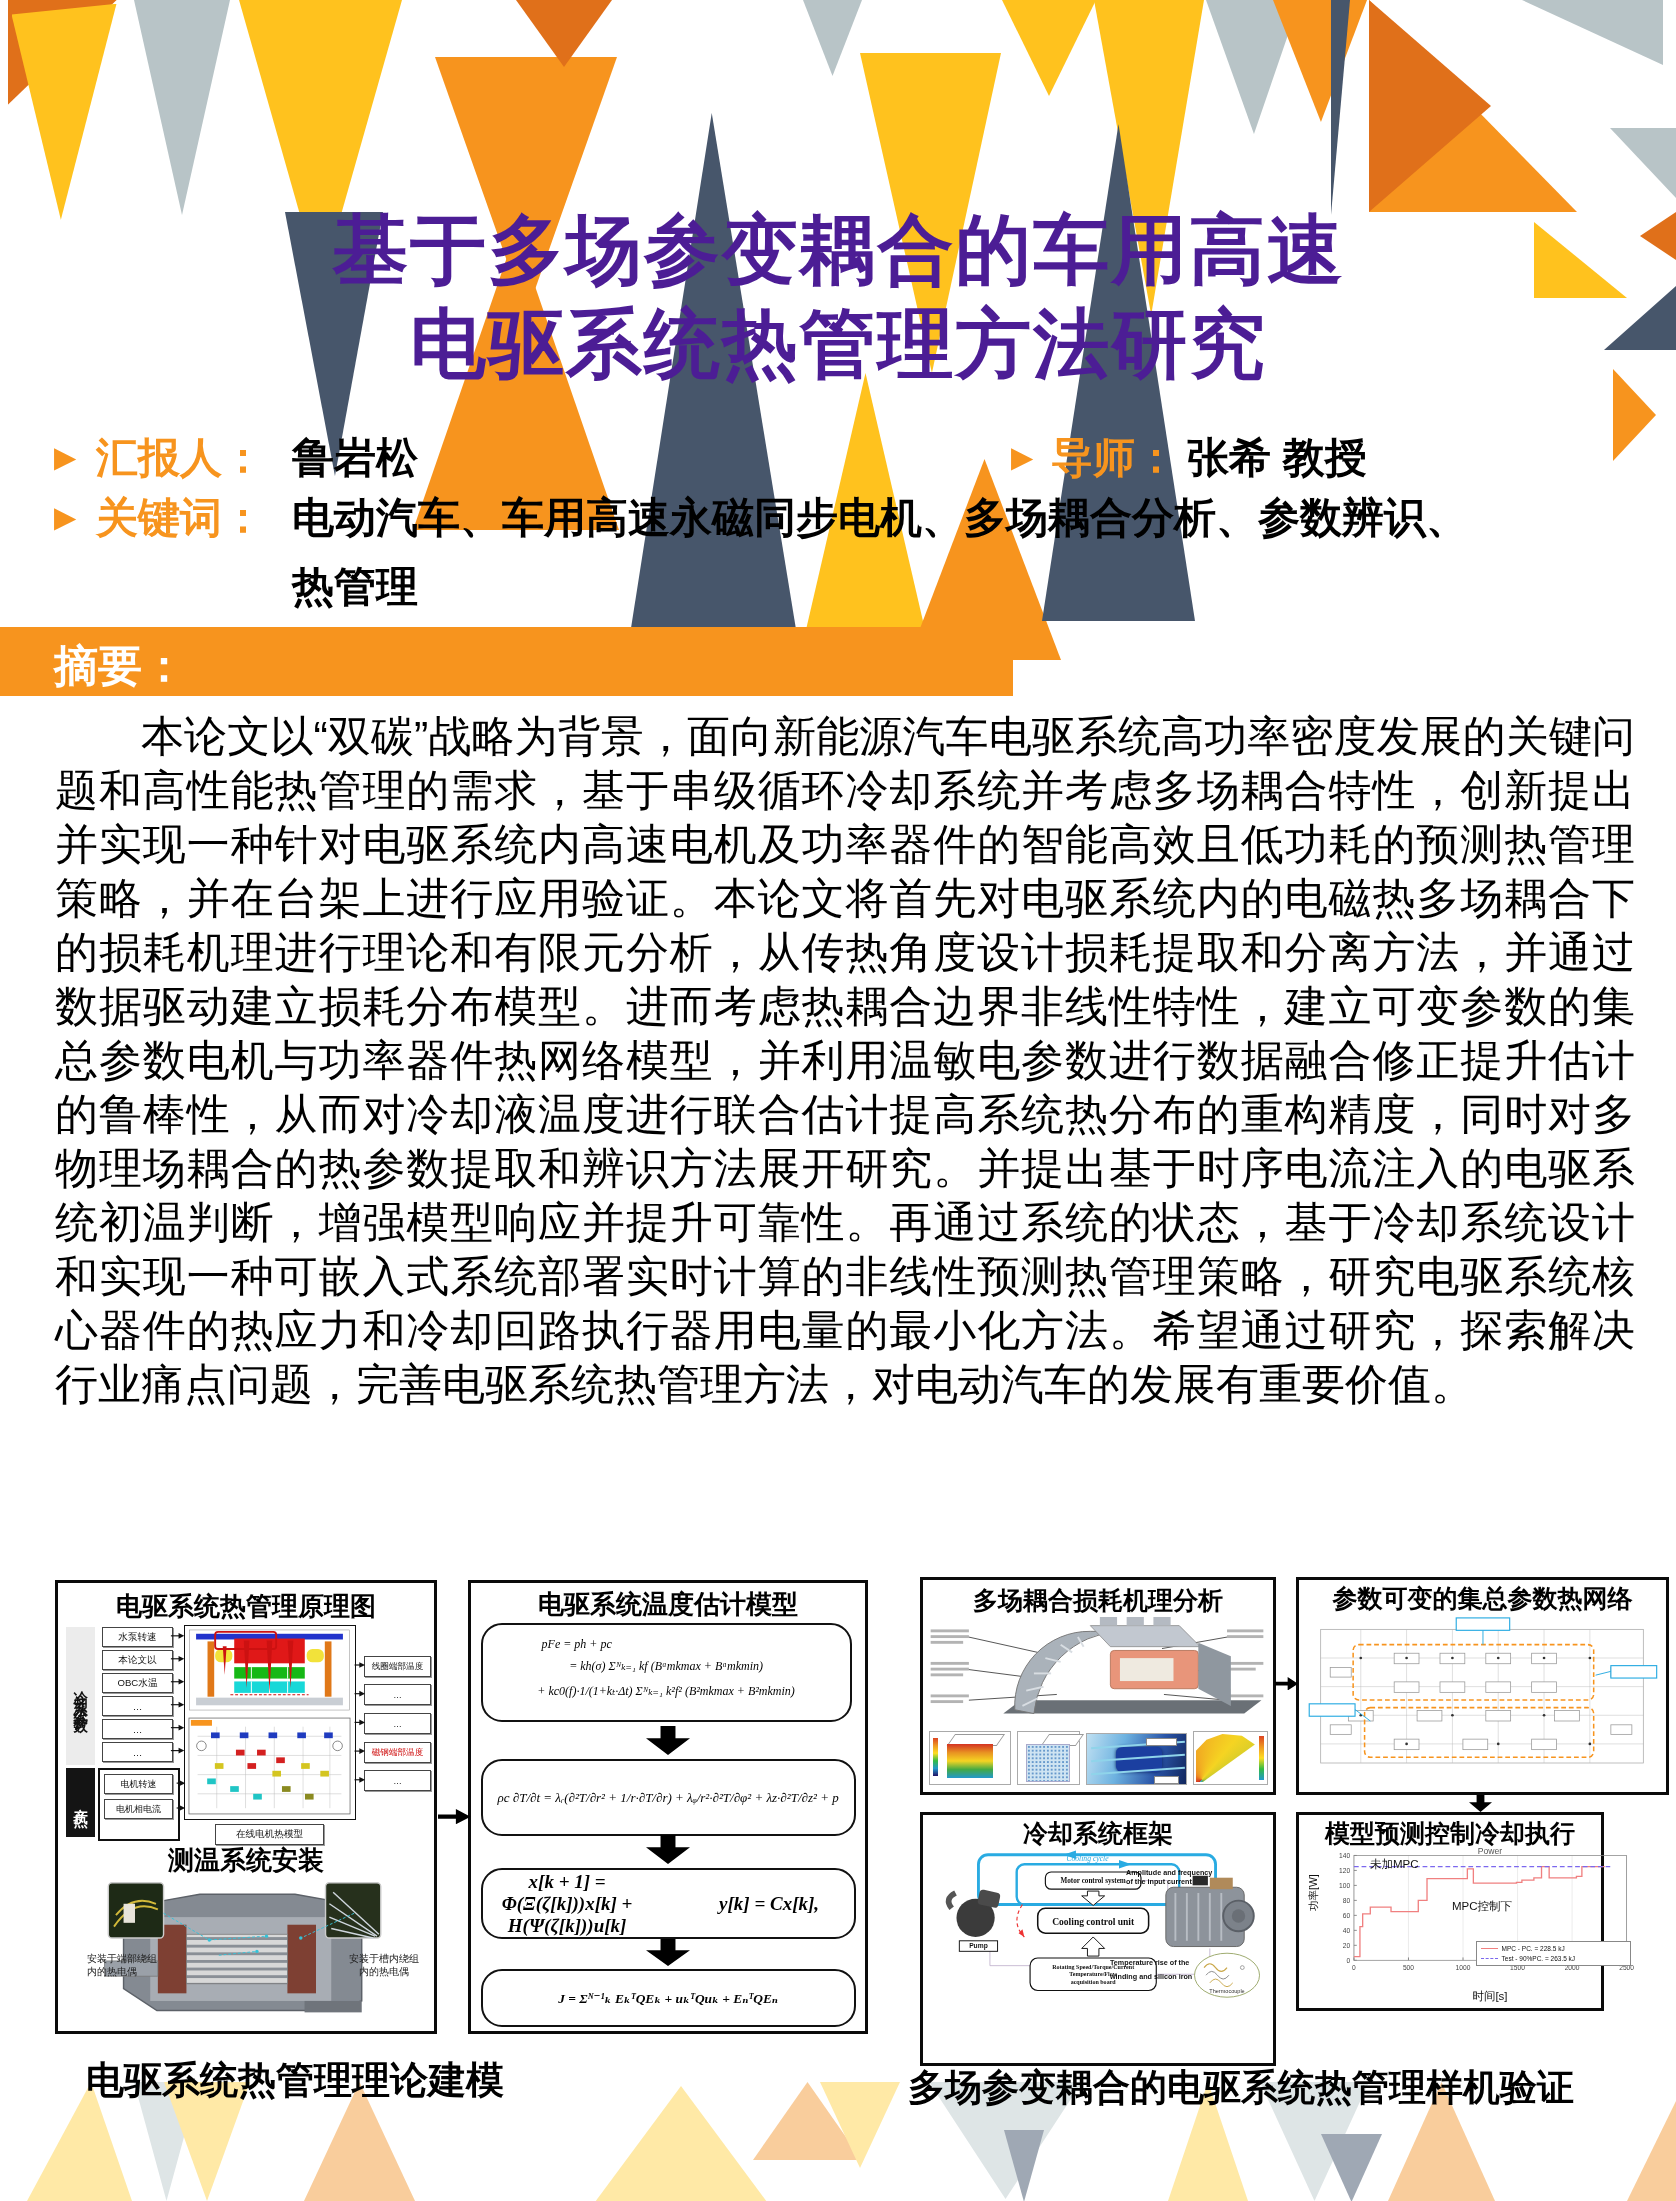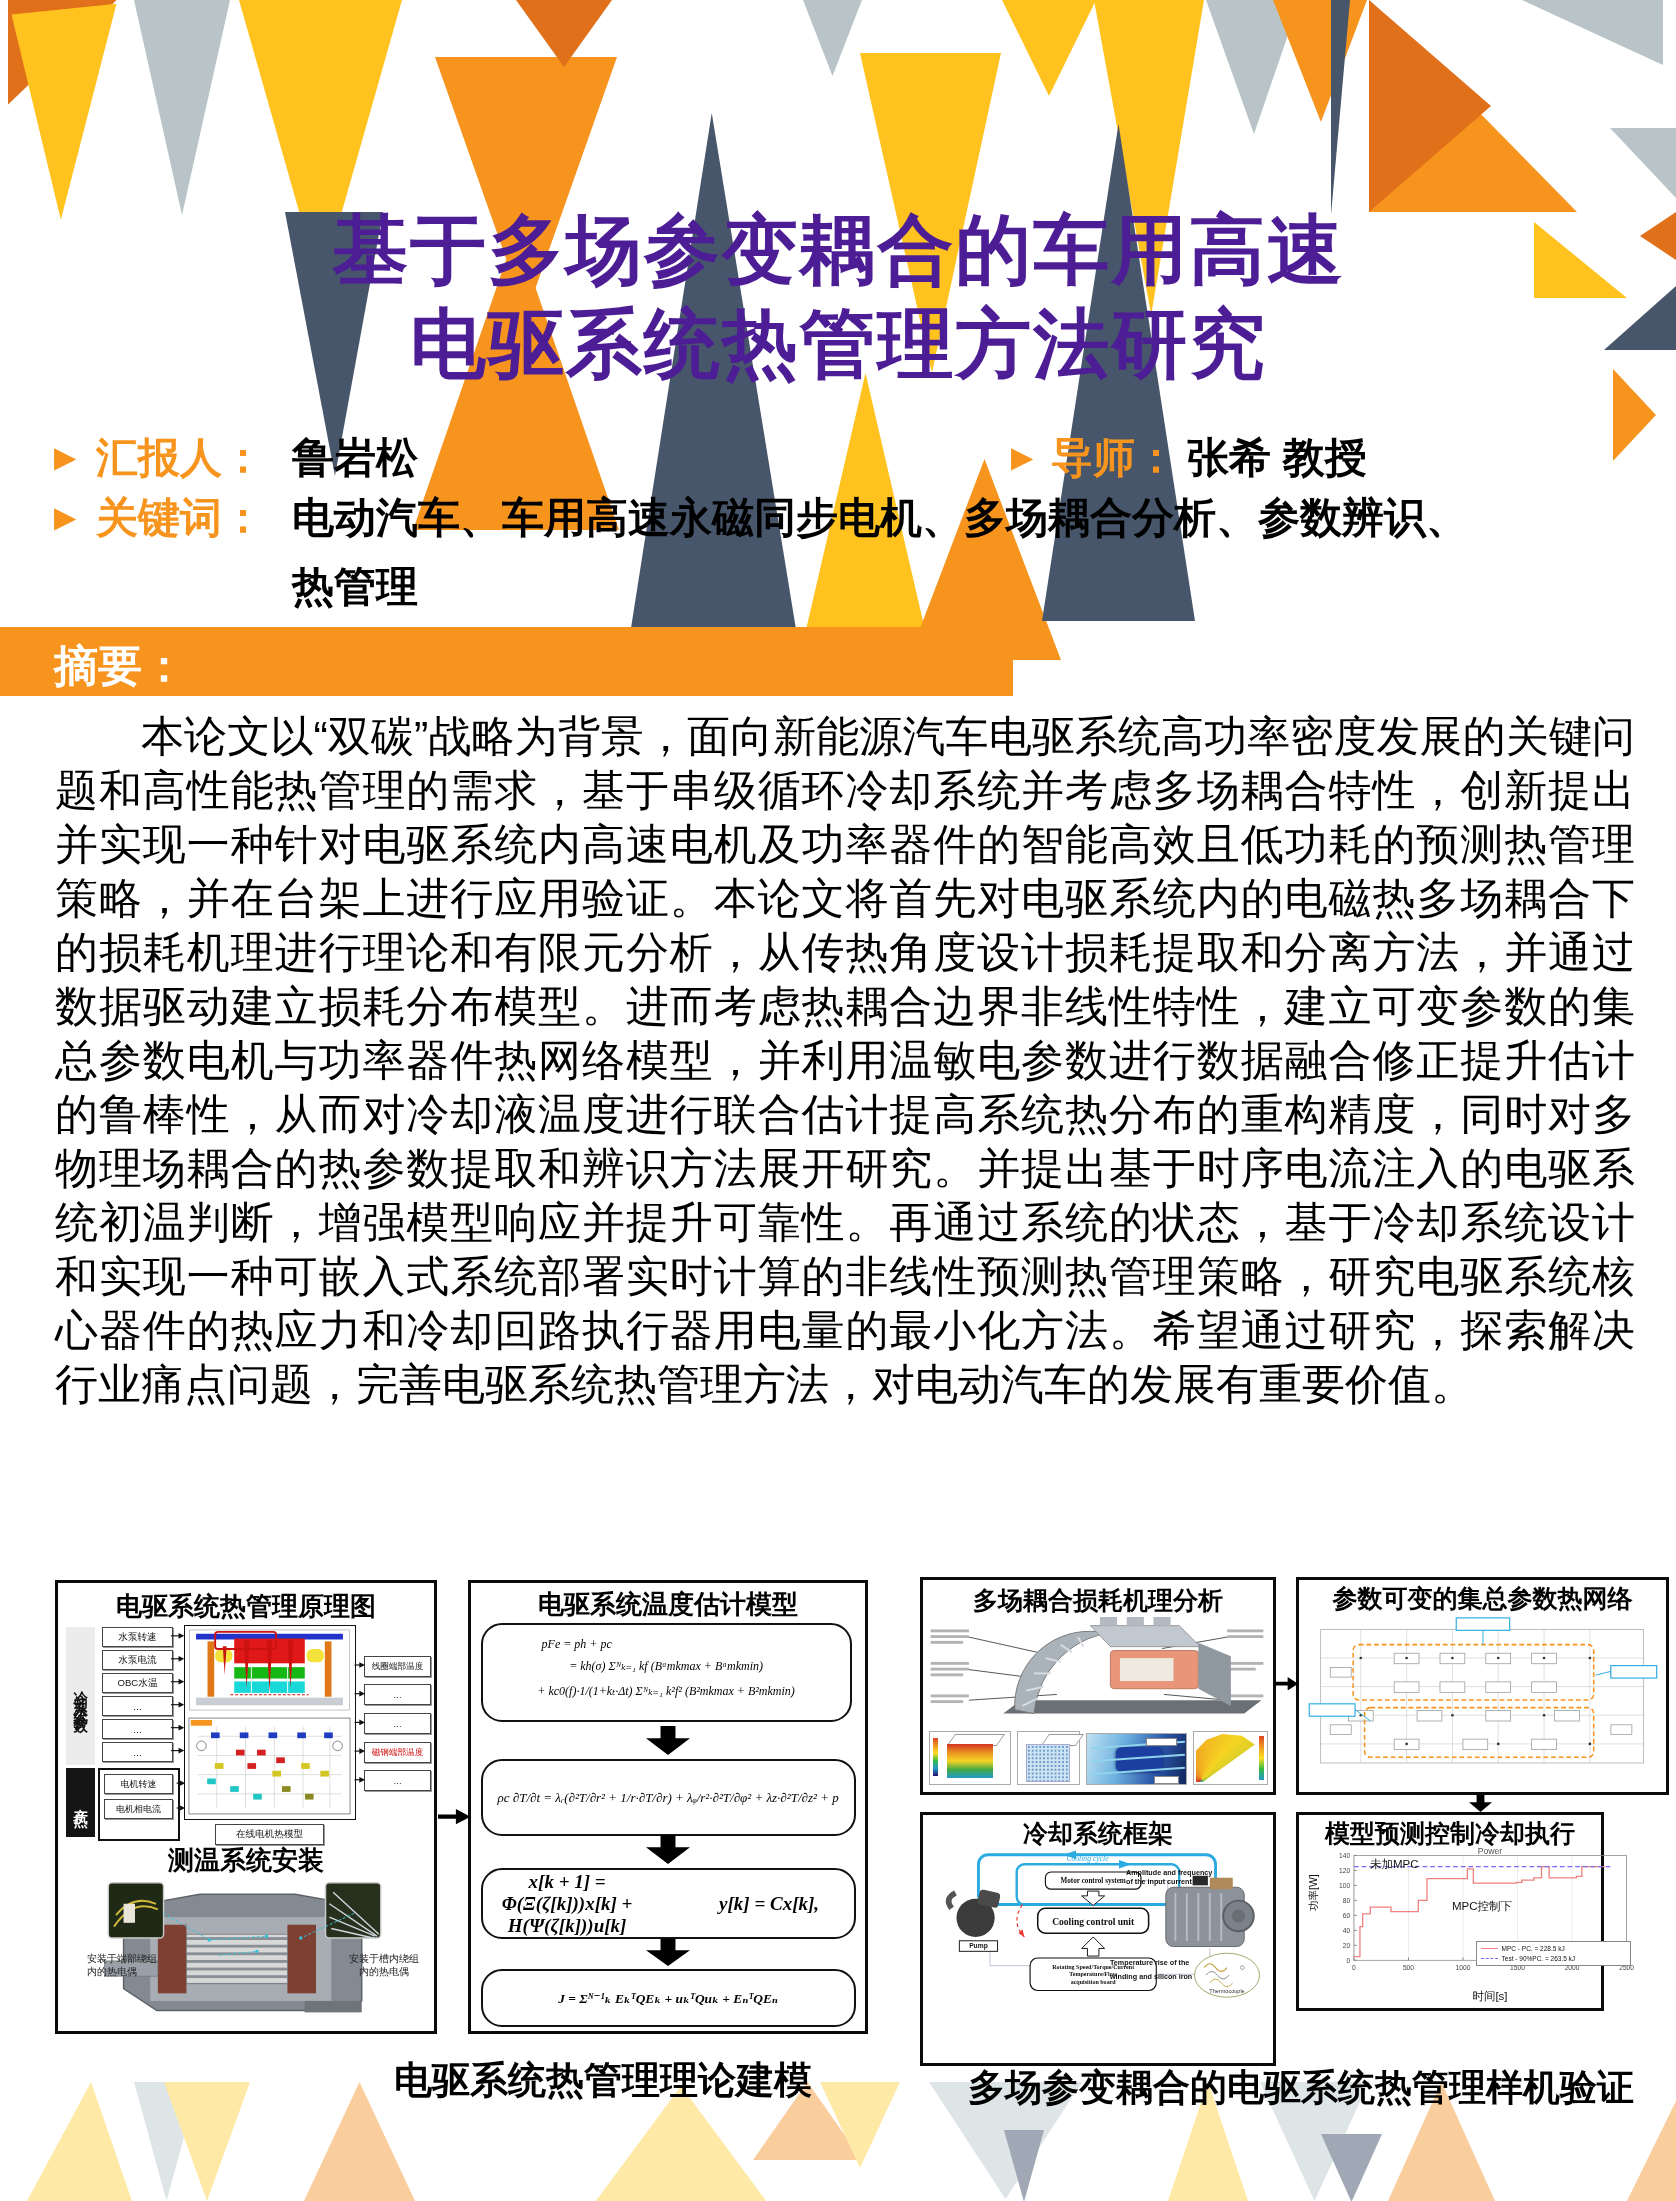--- a/index.html
+++ b/index.html
@@ -102,7 +102,7 @@
 
     <div class="vlabel" style="left:7.6px;top:44px;width:29px;height:138px;background:#ececec;font-size:14.3px;">冷却系统参数</div>
     <div class="smallbox" style="left:44px;top:44px;width:69px;height:18px;">水泵转速</div>
-    <div class="smallbox" style="left:44px;top:67px;width:69px;height:18px;">水泵电流</div>
+    <div class="smallbox" style="left:44px;top:67px;width:69px;height:18px;">本论文以</div>
     <div class="smallbox" style="left:44px;top:90px;width:69px;height:18px;">OBC水温</div>
     <div class="smallbox" style="left:44px;top:113px;width:69px;height:18px;">…</div>
     <div class="smallbox" style="left:44px;top:136px;width:69px;height:18px;">…</div>

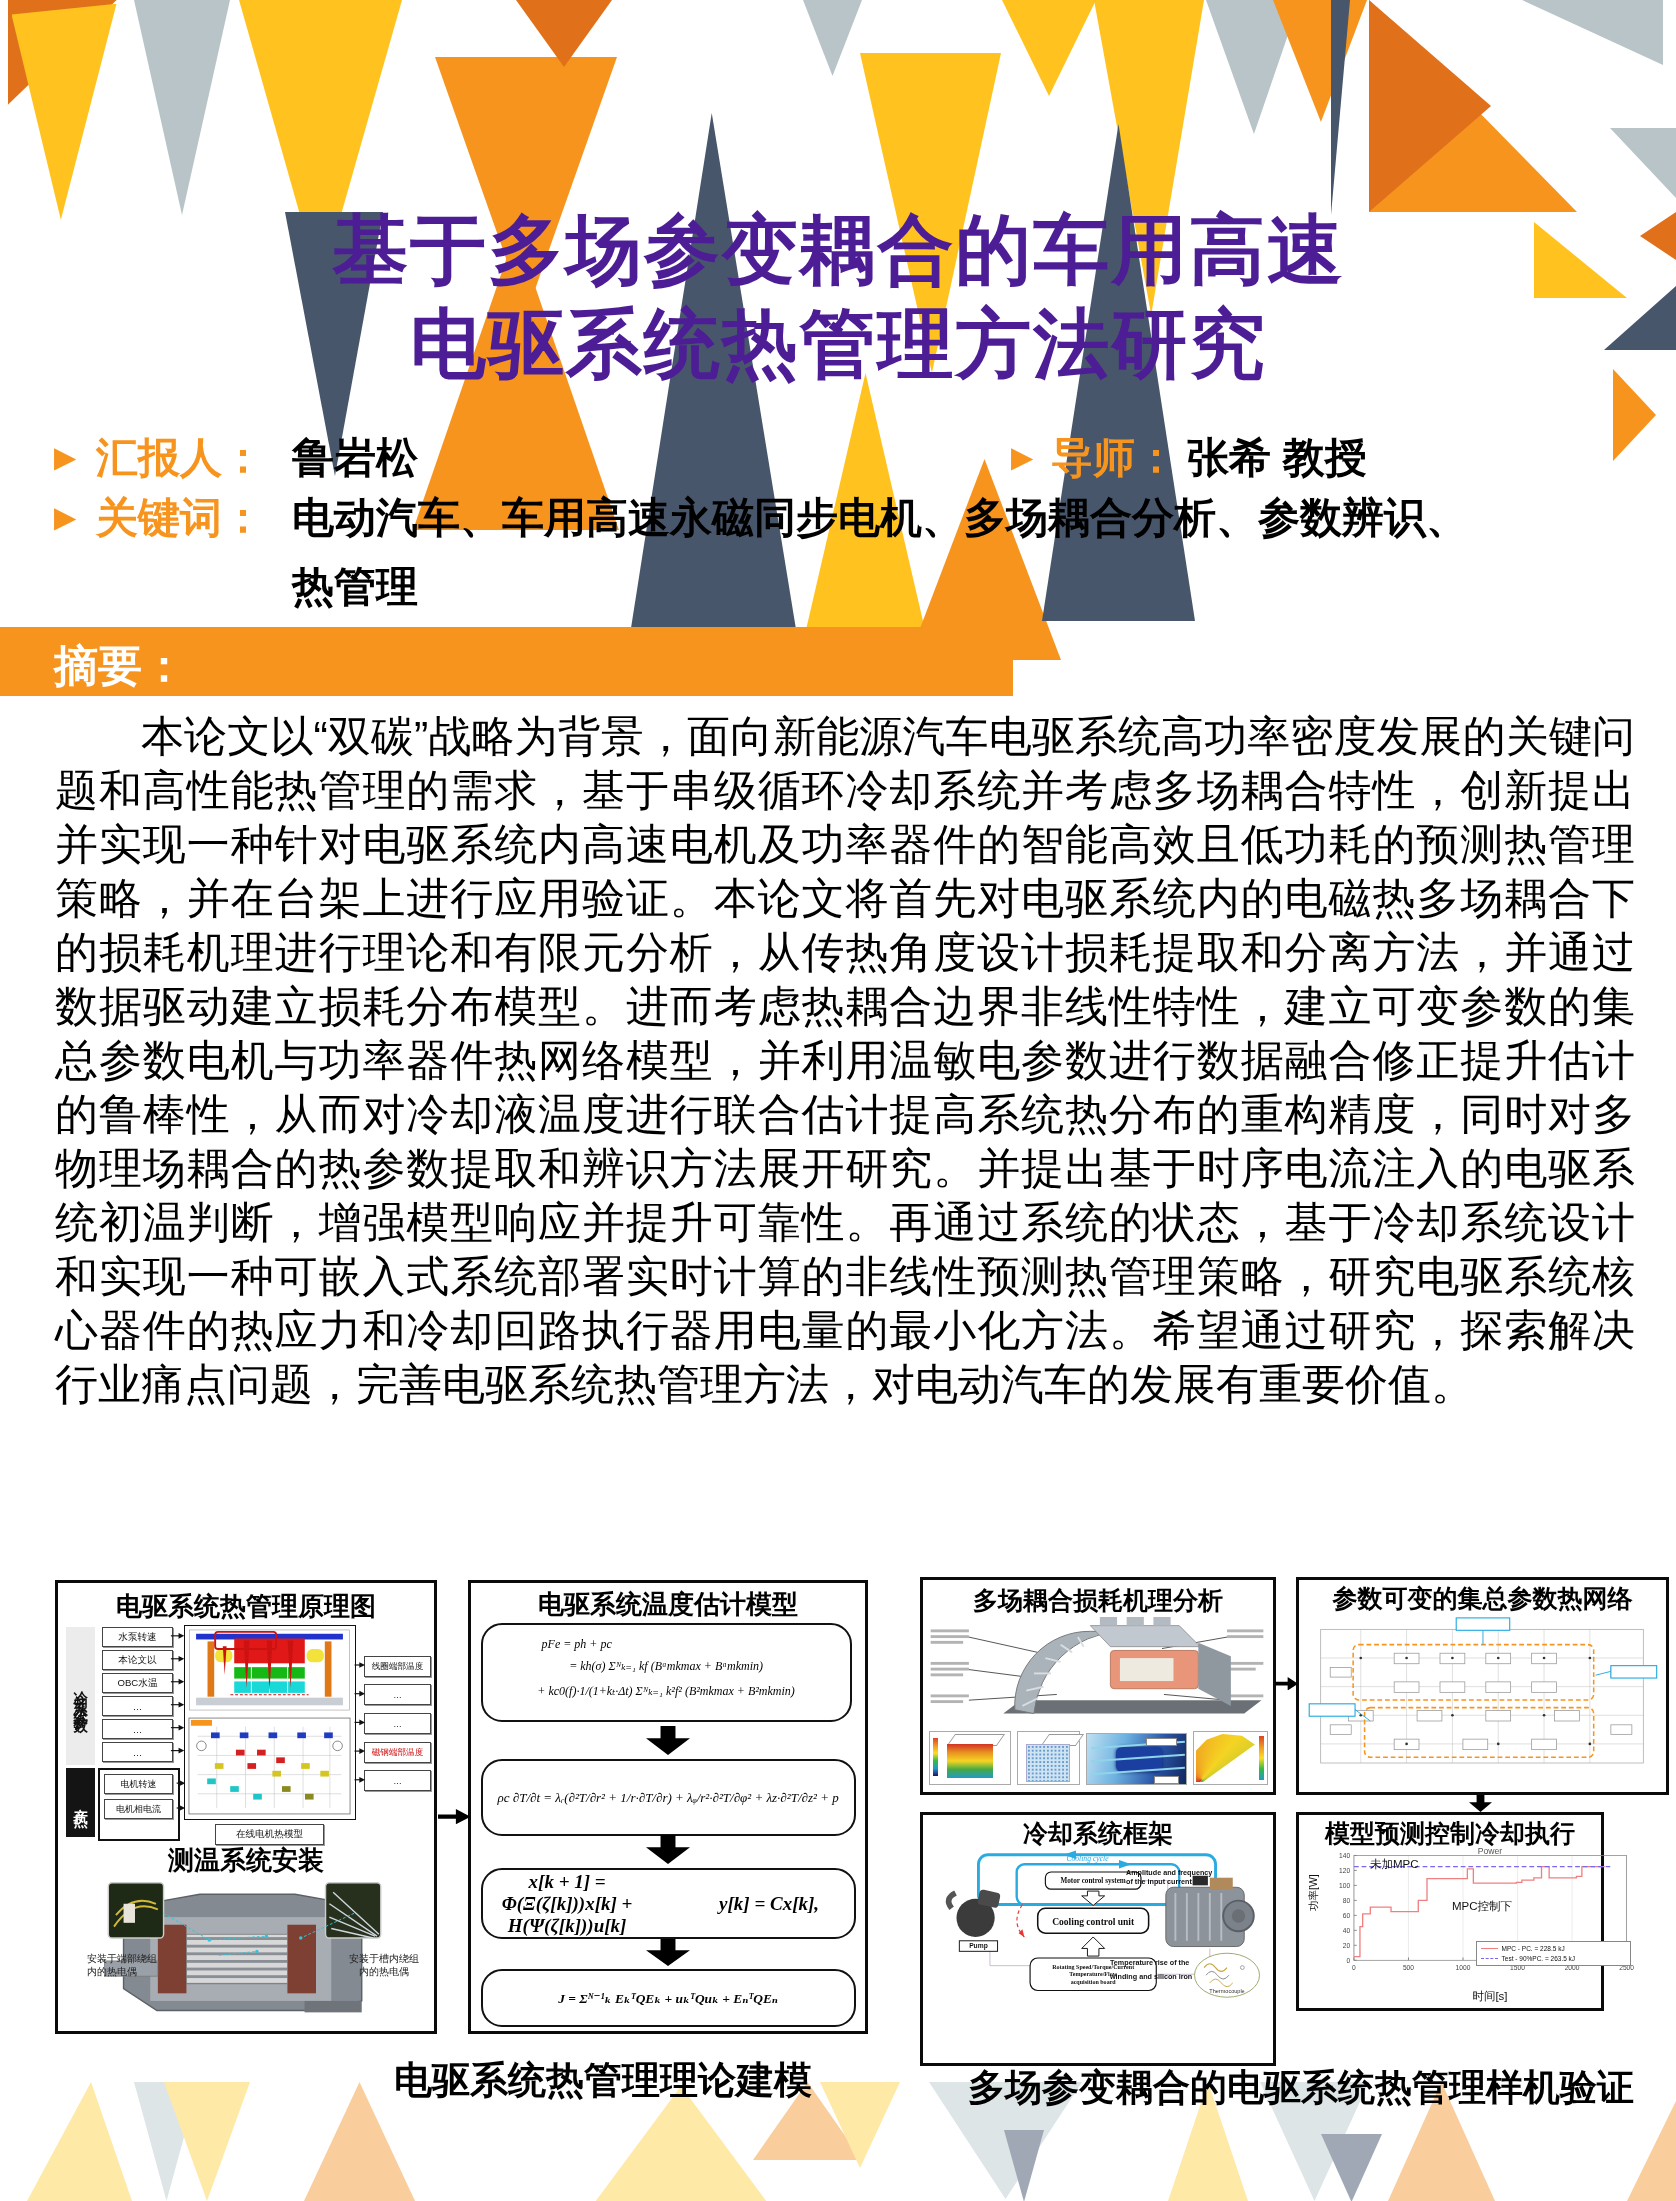--- a/index.html
+++ b/index.html
@@ -32,7 +32,7 @@
              clip-path:polygon(33% 0,67% 0,67% 42%,100% 42%,50% 100%,0 42%,33% 42%);}
   .rightArrow{position:absolute;background:#000;
               clip-path:polygon(0 36%,55% 36%,55% 0,100% 50%,55% 100%,55% 64%,0 64%);}
-  .caption{position:absolute;text-align:right;font-weight:900;color:#000;z-index:2;}
+  .caption{position:absolute;text-align:left;font-weight:900;color:#000;z-index:2;}
   .preline{white-space:pre-line;}
   .legendBox{position:absolute;border:1px solid #888;background:#fff;z-index:4;padding:1.9px 3.8px;}
   .legendRow{display:flex;align-items:center;height:9.6px;}

